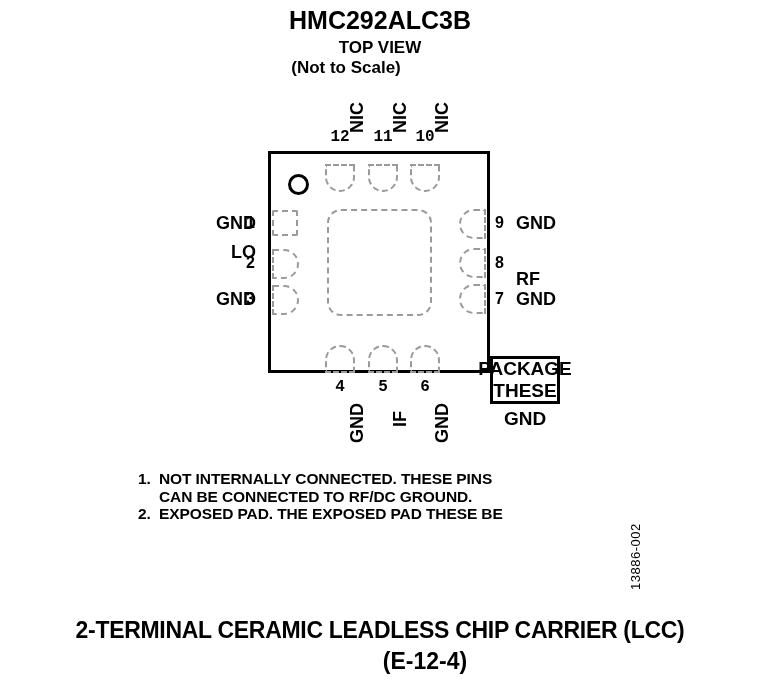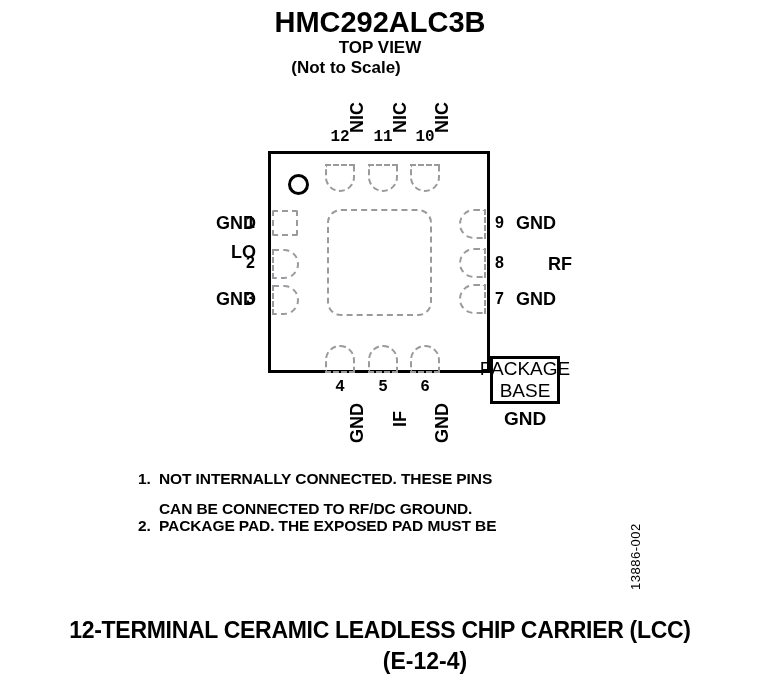--- a/index.html
+++ b/index.html
@@ -21,7 +21,7 @@
   #part-title {
     left: 0; top: 6px; width: 760px;
     text-align: center;
-    font-size: 29px;
+    font-size: 25px;
     font-weight: bold;
     letter-spacing: 0px;
   }

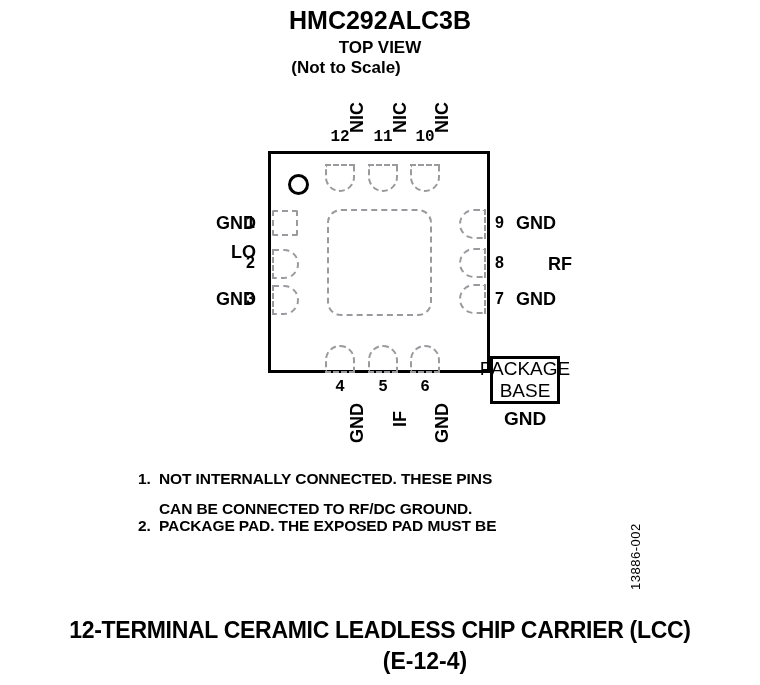--- a/index.html
+++ b/index.html
@@ -233,7 +233,7 @@
 <div class="abs pin-name lbl-right-name" style="left:516px; top:213px;">GND</div>
 
 <div class="abs pin-num  lbl-right-num" style="left:495px; top:254px;">8</div>
-<div class="abs pin-name lbl-right-name" style="left:516px; top:254px;margin-left:32px;">RF</div>
+<div class="abs pin-name lbl-right-name" style="left:516px; top:269px;">RF</div>
 
 <div class="abs pin-num  lbl-right-num" style="left:495px; top:290px;">7</div>
 <div class="abs pin-name lbl-right-name" style="left:516px; top:289px;">GND</div>

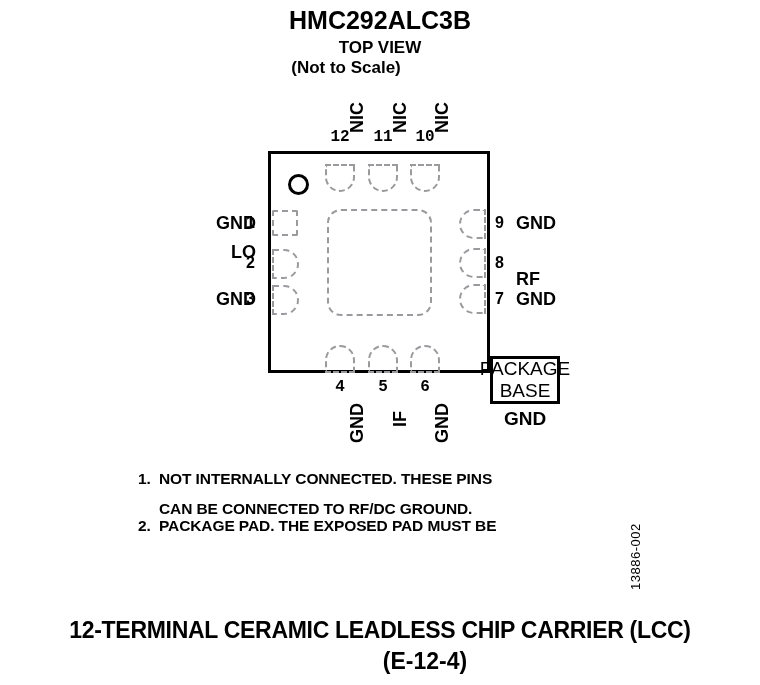--- a/index.html
+++ b/index.html
@@ -125,7 +125,7 @@
     width: 162px;
     text-align: center;
     font-size: 19px;
-    font-weight: normal;
+    font-weight: bold;
     line-height: 22px;
   }
   #pkg-base-gnd {

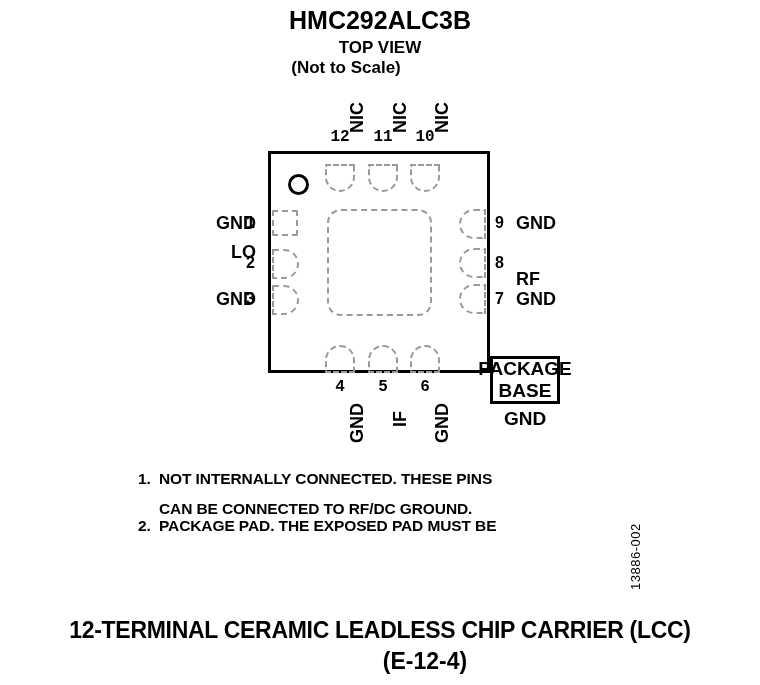--- a/index.html
+++ b/index.html
@@ -248,7 +248,7 @@
 
 <div class="abs" id="pkg-base-leader-h"></div>
 <div class="abs" id="pkg-base-box"></div>
-<div class="abs" id="pkg-base-text"><span>PACKAGE</span><br><span>BASE</span></div>
+<div class="abs" id="pkg-base-text"><span>PACKAGE</span><br><span>THESE</span></div>
 <div class="abs" id="pkg-base-gnd">GND</div>
 
 <div class="abs" id="notes-block">

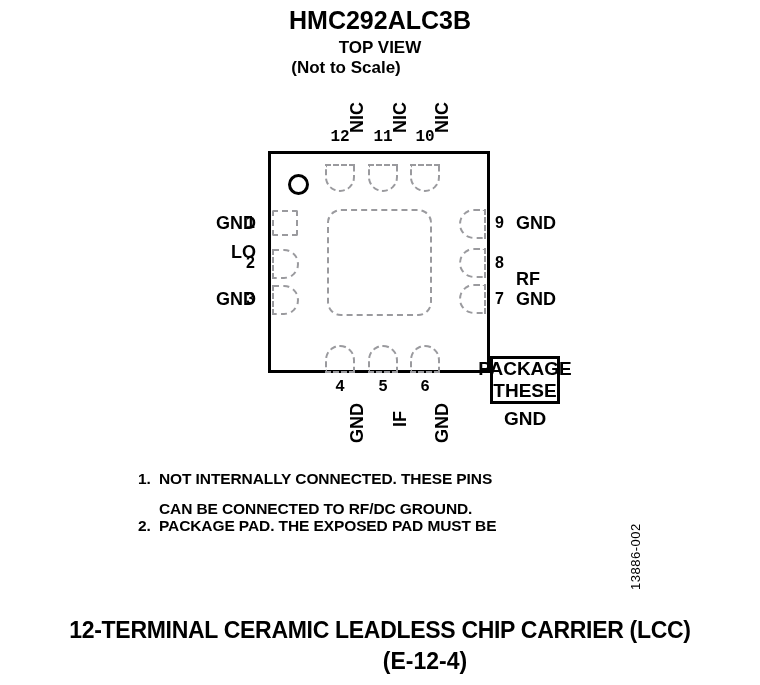--- a/index.html
+++ b/index.html
@@ -154,7 +154,7 @@
   #notes-block .note-row { display: flex; }
   #notes-block .note-idx { width: 21px; flex: 0 0 21px; }
   #notes-block .note-txt { }
-  #notes-block .note-cont { margin-left: 21px; margin-top: 12px; }
+  #notes-block .note-cont { margin-left: 21px; }
 
   
   #fig-code {

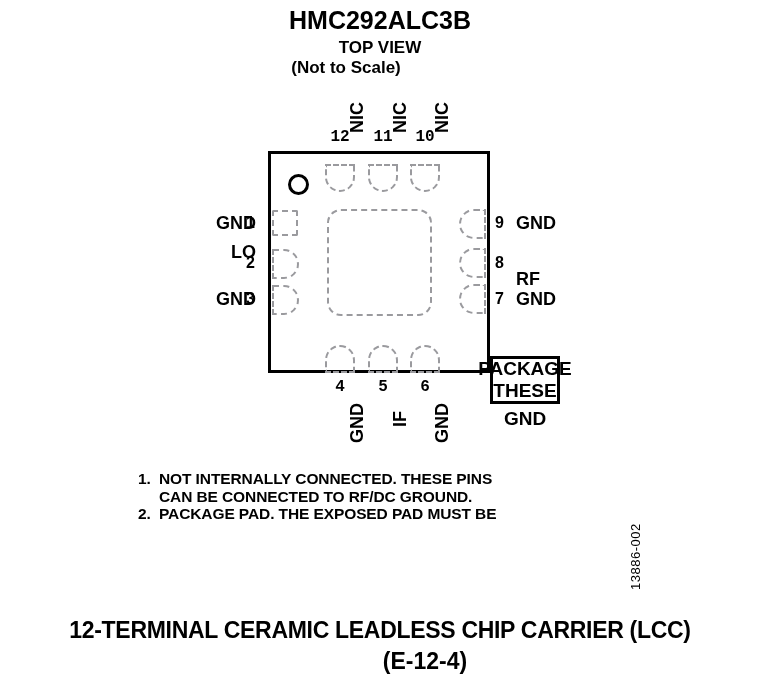--- a/index.html
+++ b/index.html
@@ -261,7 +261,7 @@
 
   <div class="note-row">
     <span class="note-idx">2.</span>
-    <span class="note-txt">PACKAGE PAD. THE EXPOSED PAD MUST BE</span>
+    <span class="note-txt">EXPOSED PAD. THE EXPOSED PAD THESE BE</span>
   </div>
 </div>
 

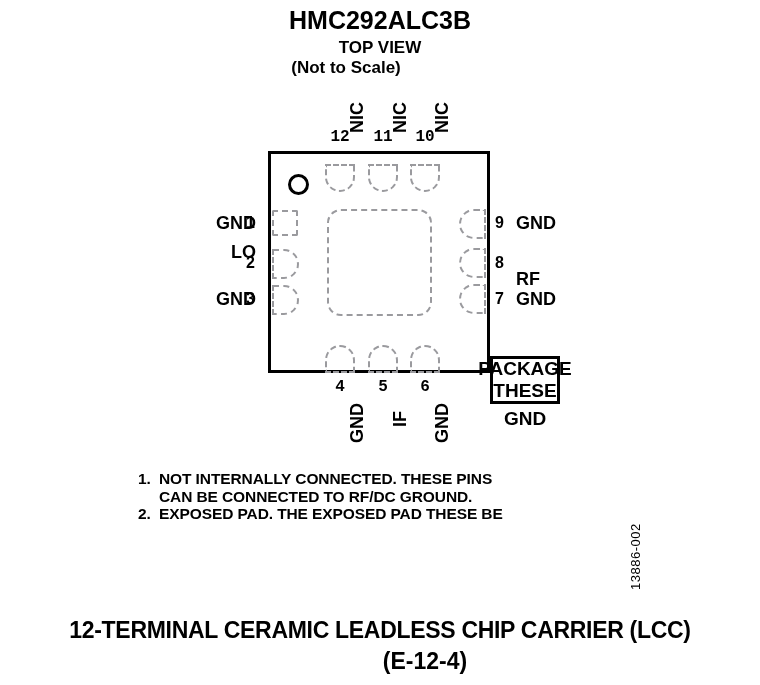--- a/index.html
+++ b/index.html
@@ -267,7 +267,7 @@
 
 <div class="abs" id="fig-code">13886-002</div>
 
-<div class="abs" id="caption-line1">12-TERMINAL CERAMIC LEADLESS CHIP CARRIER (LCC)</div>
+<div class="abs" id="caption-line1">2-TERMINAL CERAMIC LEADLESS CHIP CARRIER (LCC)</div>
 <div class="abs" id="caption-line2">(E-12-4)</div>
 
 </body></html>

